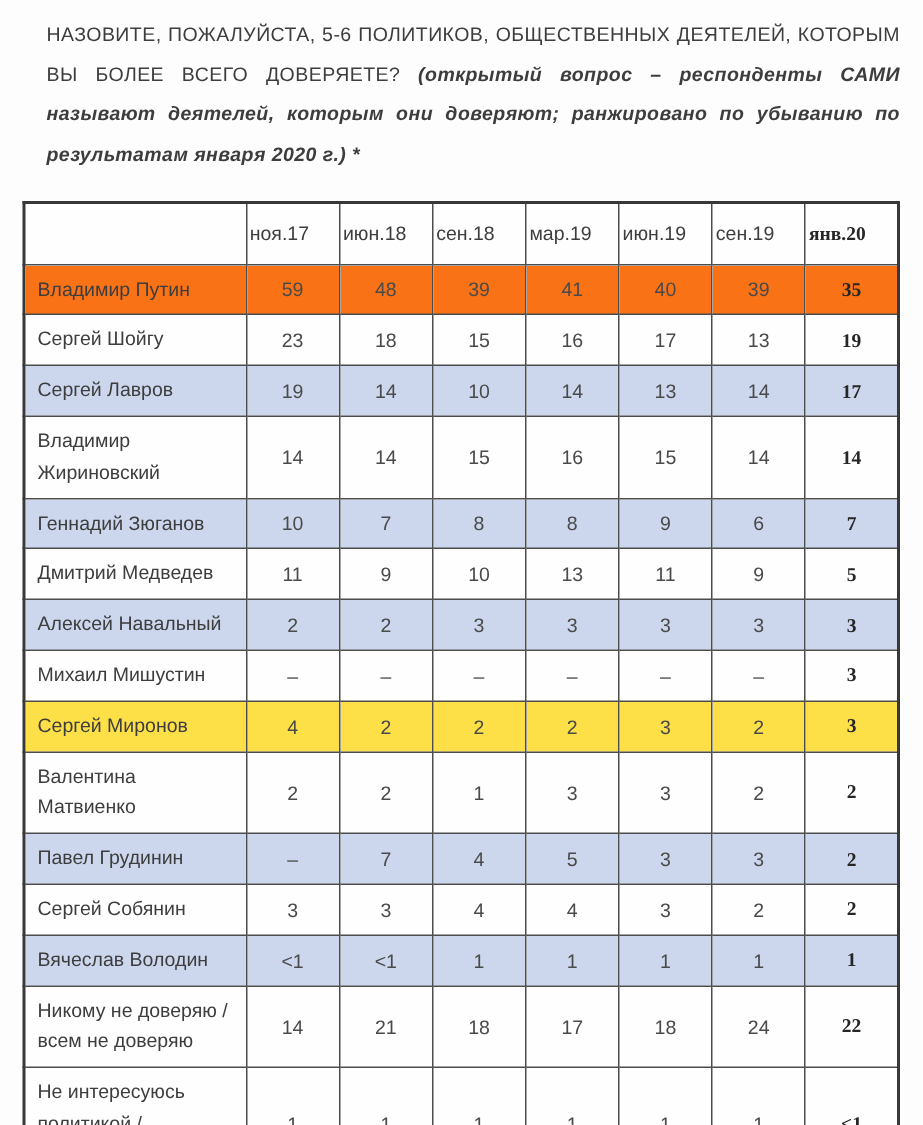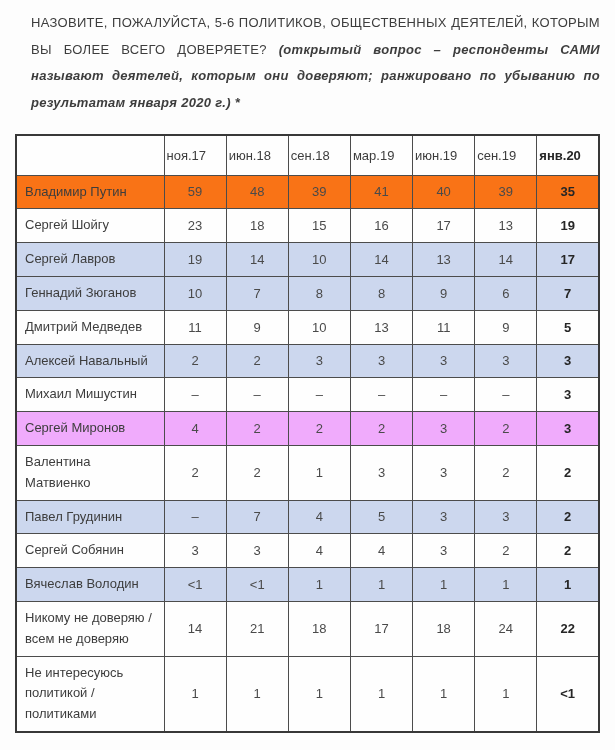--- a/index.html
+++ b/index.html
@@ -60,6 +60,7 @@
   .trust-table td.last-col {
     font-weight: bold;
     color: #262626;
+    font-family: Liberation Serif, serif;
   }
 </style>
 </head>

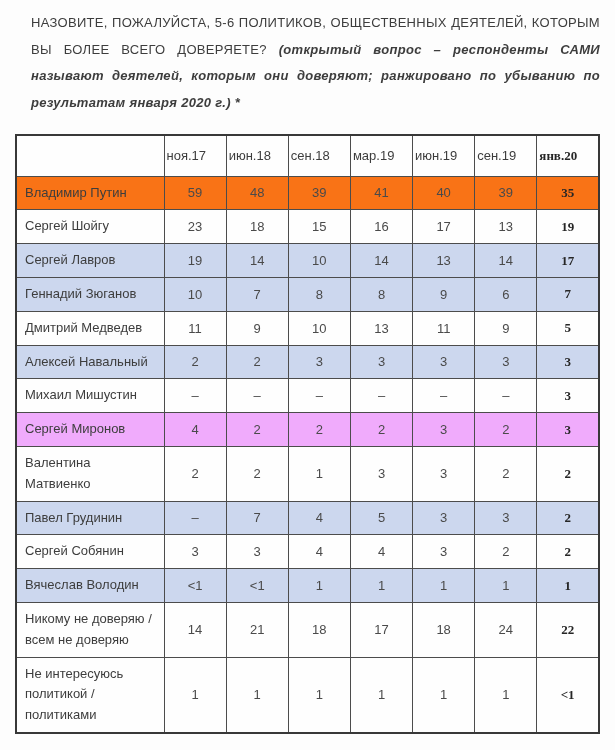--- a/index.html
+++ b/index.html
@@ -123,6 +123,16 @@
           <td class="value-cell">14</td>
           <td class="value-cell last-col">17</td>
         </tr>
+        <tr>
+          <td class="label-cell">Владимир Жириновский</td>
+          <td class="value-cell">14</td>
+          <td class="value-cell">14</td>
+          <td class="value-cell">15</td>
+          <td class="value-cell">16</td>
+          <td class="value-cell">15</td>
+          <td class="value-cell">14</td>
+          <td class="value-cell last-col">14</td>
+        </tr>
         <tr style="background: rgb(204, 215, 238); padding-left: 20px;">
           <td class="label-cell">Геннадий Зюганов</td>
           <td class="value-cell">10</td>

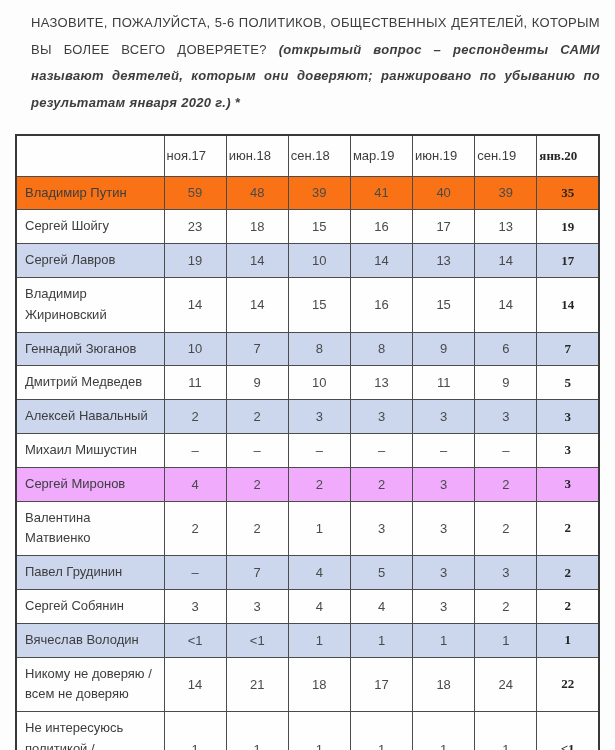--- a/index.html
+++ b/index.html
@@ -173,7 +173,7 @@
           <td class="value-cell">–</td>
           <td class="value-cell last-col">3</td>
         </tr>
-        <tr style="background: #f0abfc;">
+        <tr style="background: #fde047;">
           <td class="label-cell">Сергей Миронов</td>
           <td class="value-cell">4</td>
           <td class="value-cell">2</td>

